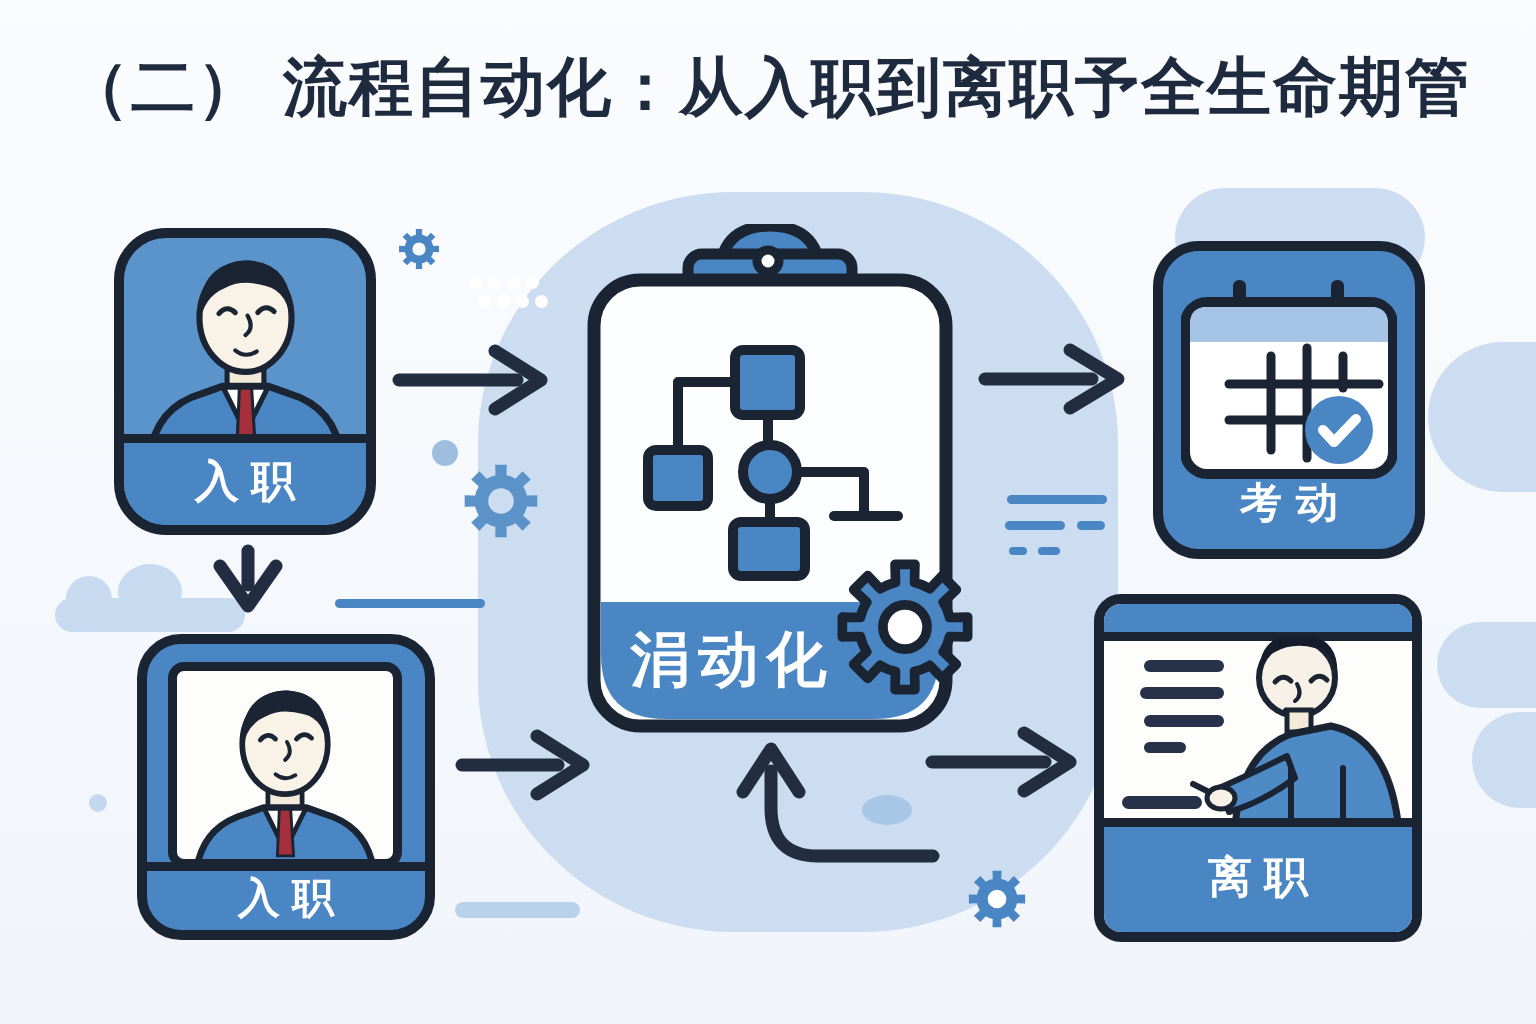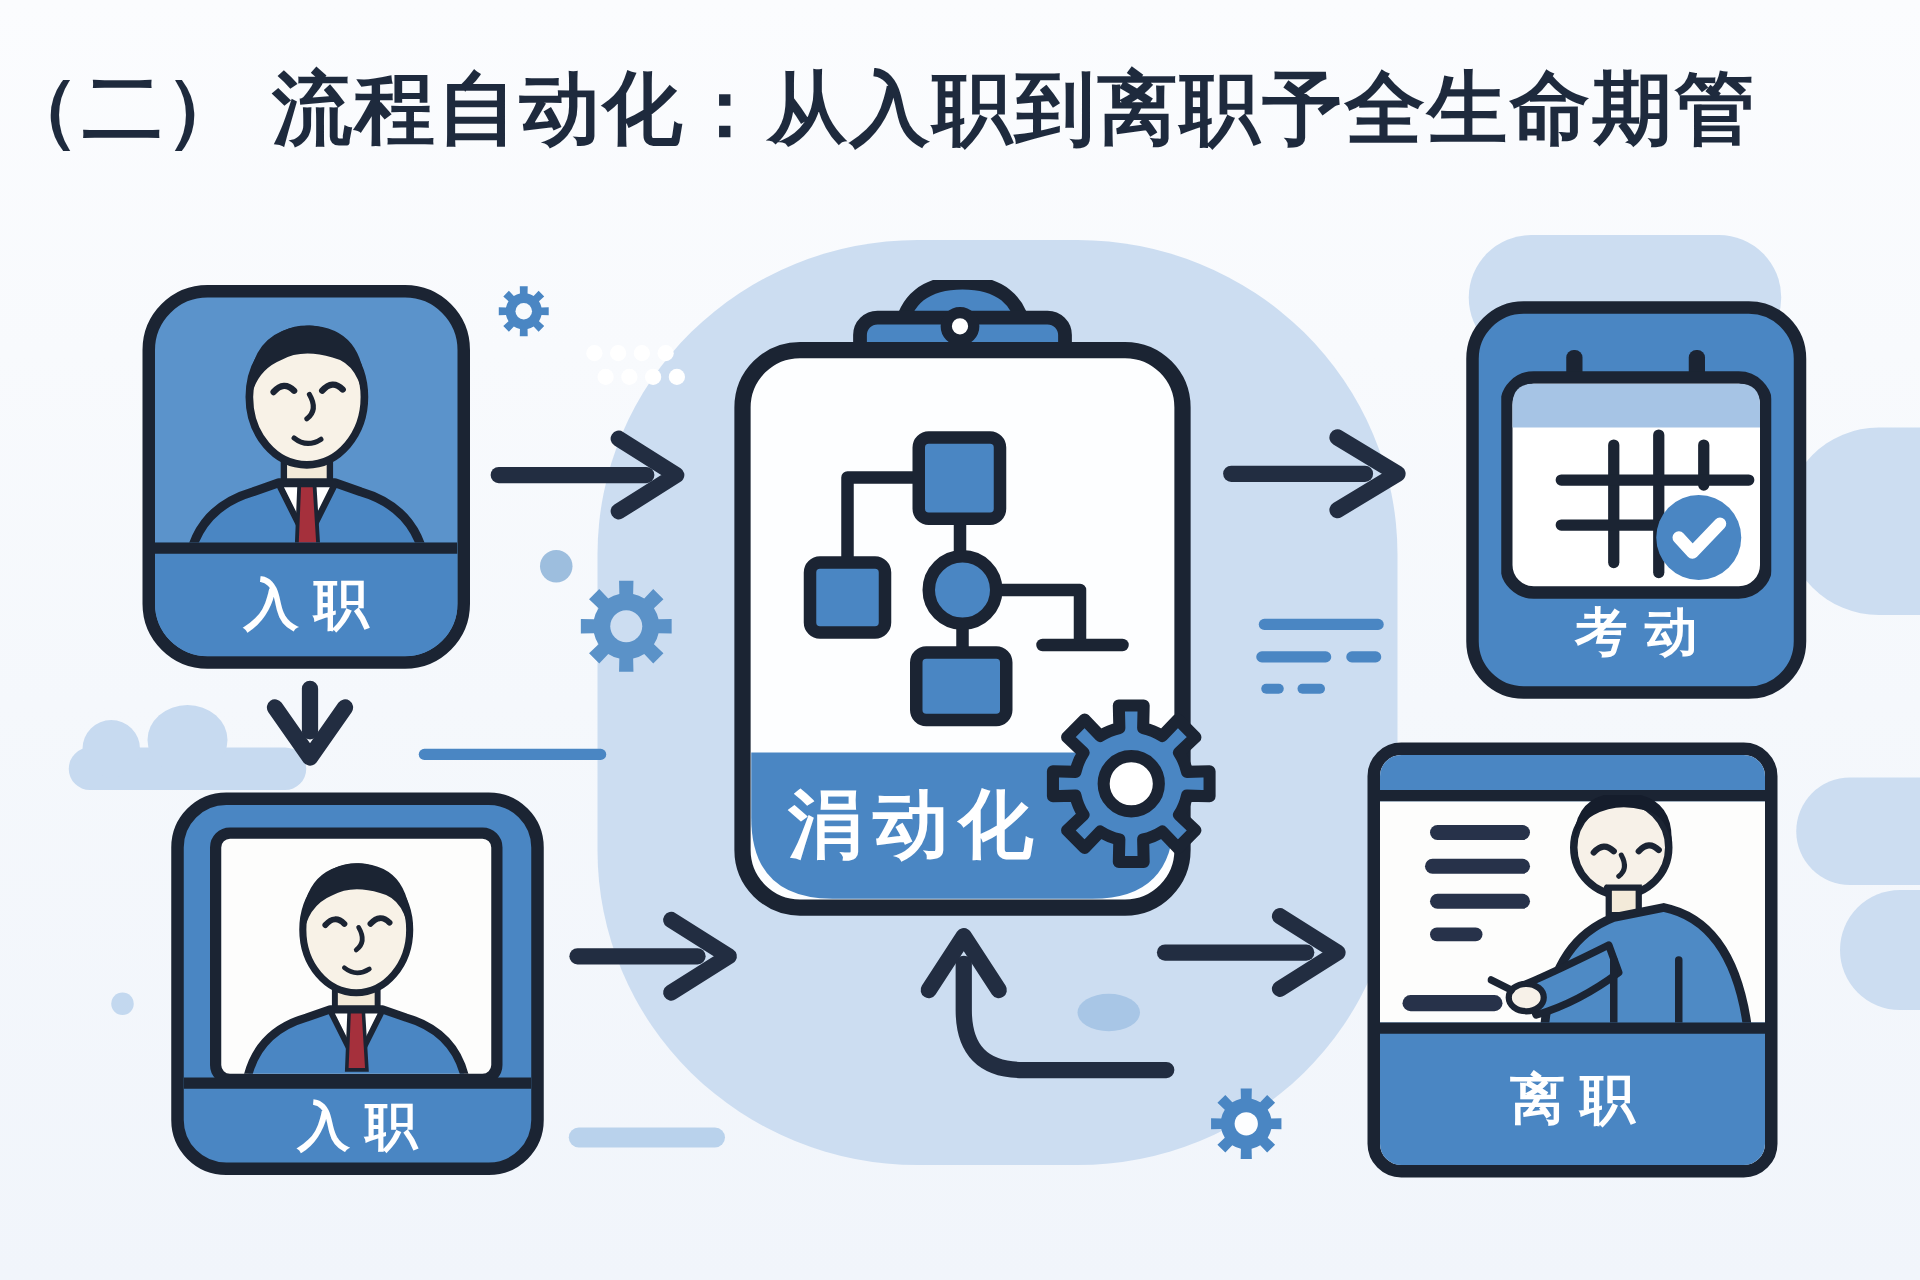--- a/index.html
+++ b/index.html
@@ -11,7 +11,7 @@
   .abs{position:absolute;}
   .blob{background:#ccddf1;}
   .title{
-    left:0;right:0;top:44px;text-align:left;
+    left:0;right:0;top:44px;text-align:center;
     font-size:64px;font-weight:900;color:#1e2a3d;letter-spacing:2px;
     white-space:nowrap;
   }

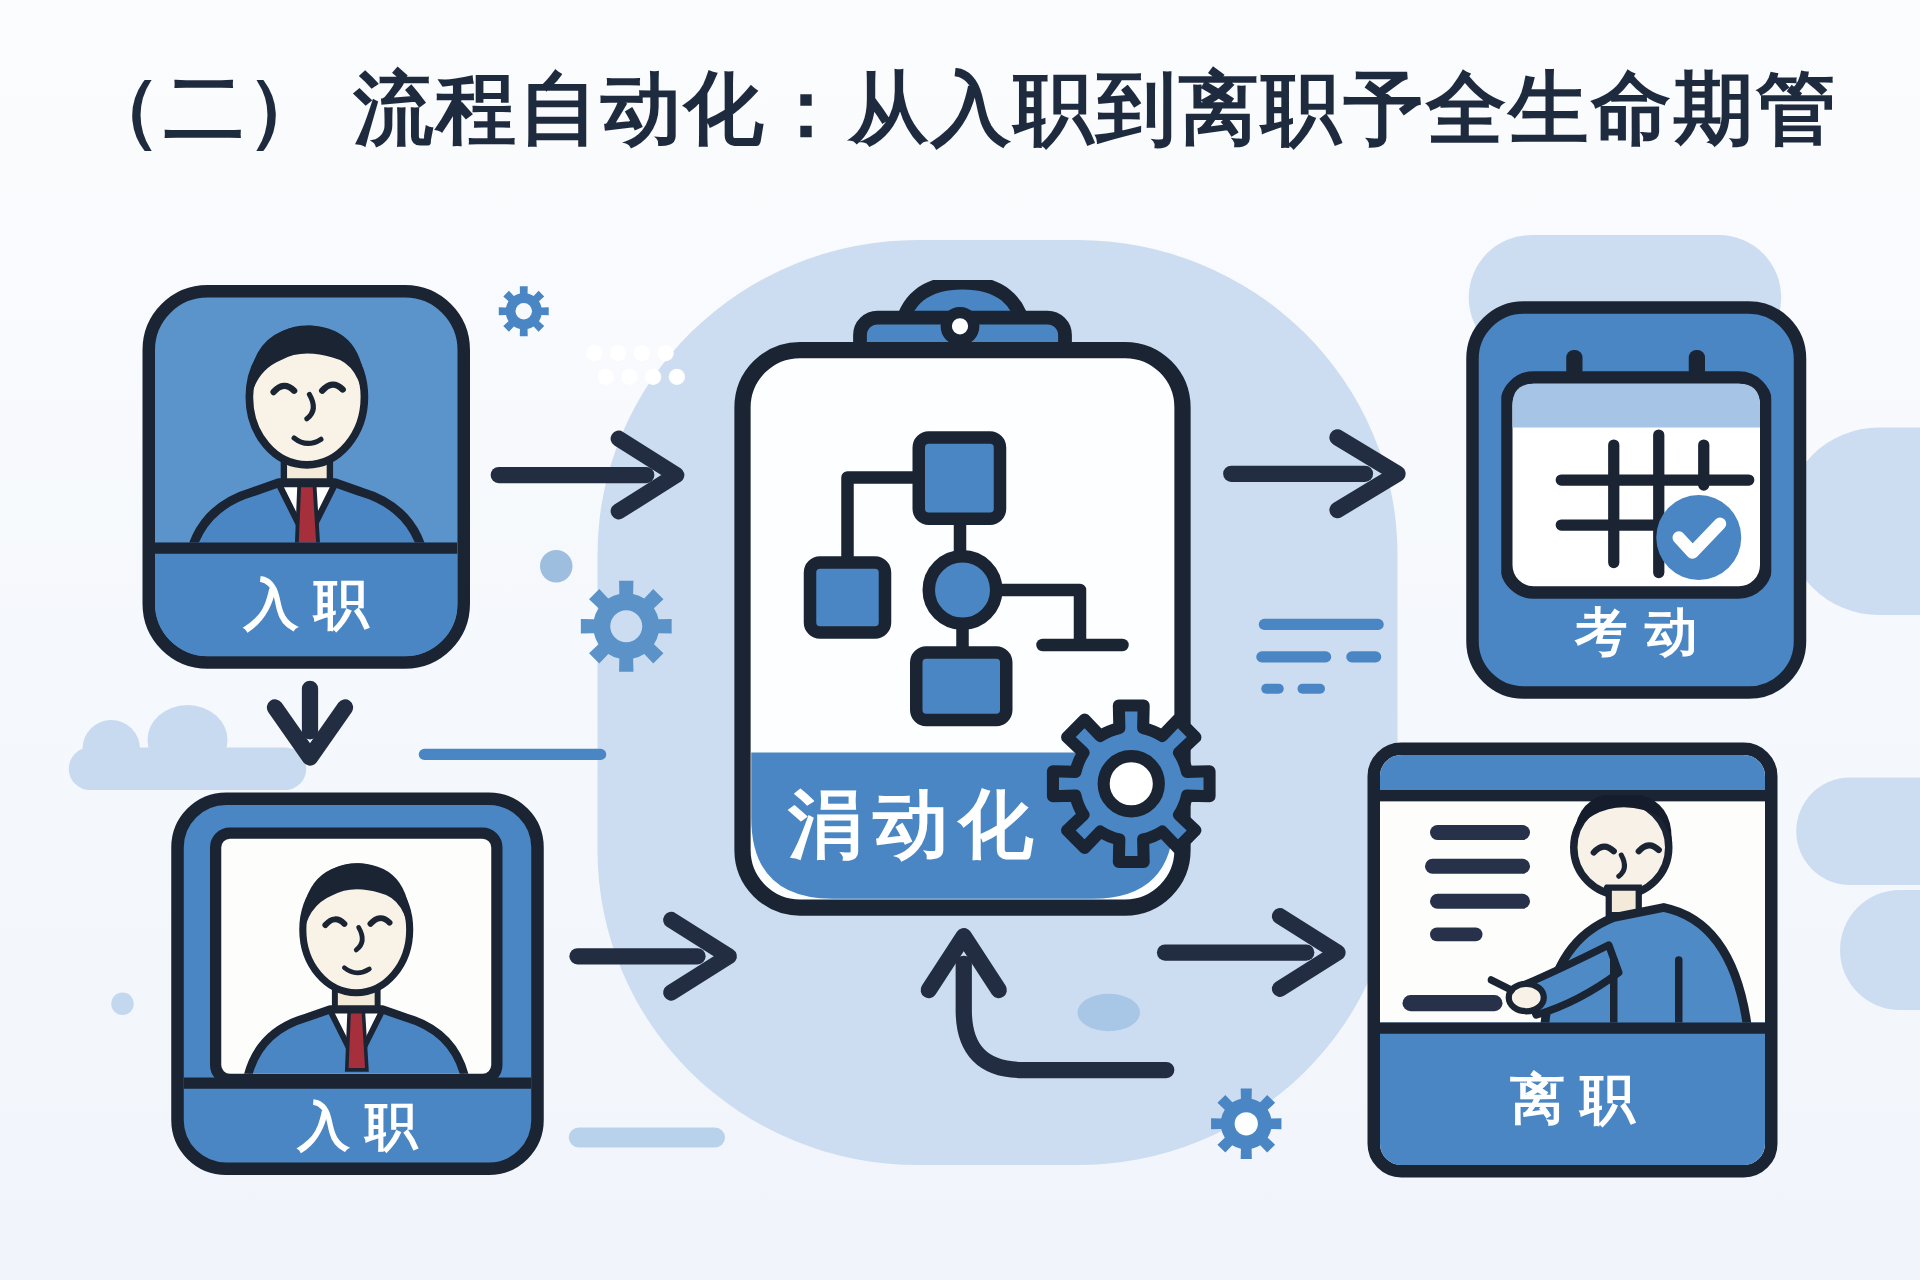--- a/index.html
+++ b/index.html
@@ -15,7 +15,7 @@
     font-size:64px;font-weight:900;color:#1e2a3d;letter-spacing:2px;
     white-space:nowrap;
   }
-  .card{border:10px solid #1b2433;box-sizing:border-box;overflow:hidden;}
+  .card{border:10px solid #1b2433;box-sizing:border-box;overflow:hidden;font-family:Liberation Mono, monospace;}
   .band-label{
     color:#ffffff;font-weight:900;text-align:center;
     letter-spacing:12px;text-indent:12px;line-height:1;

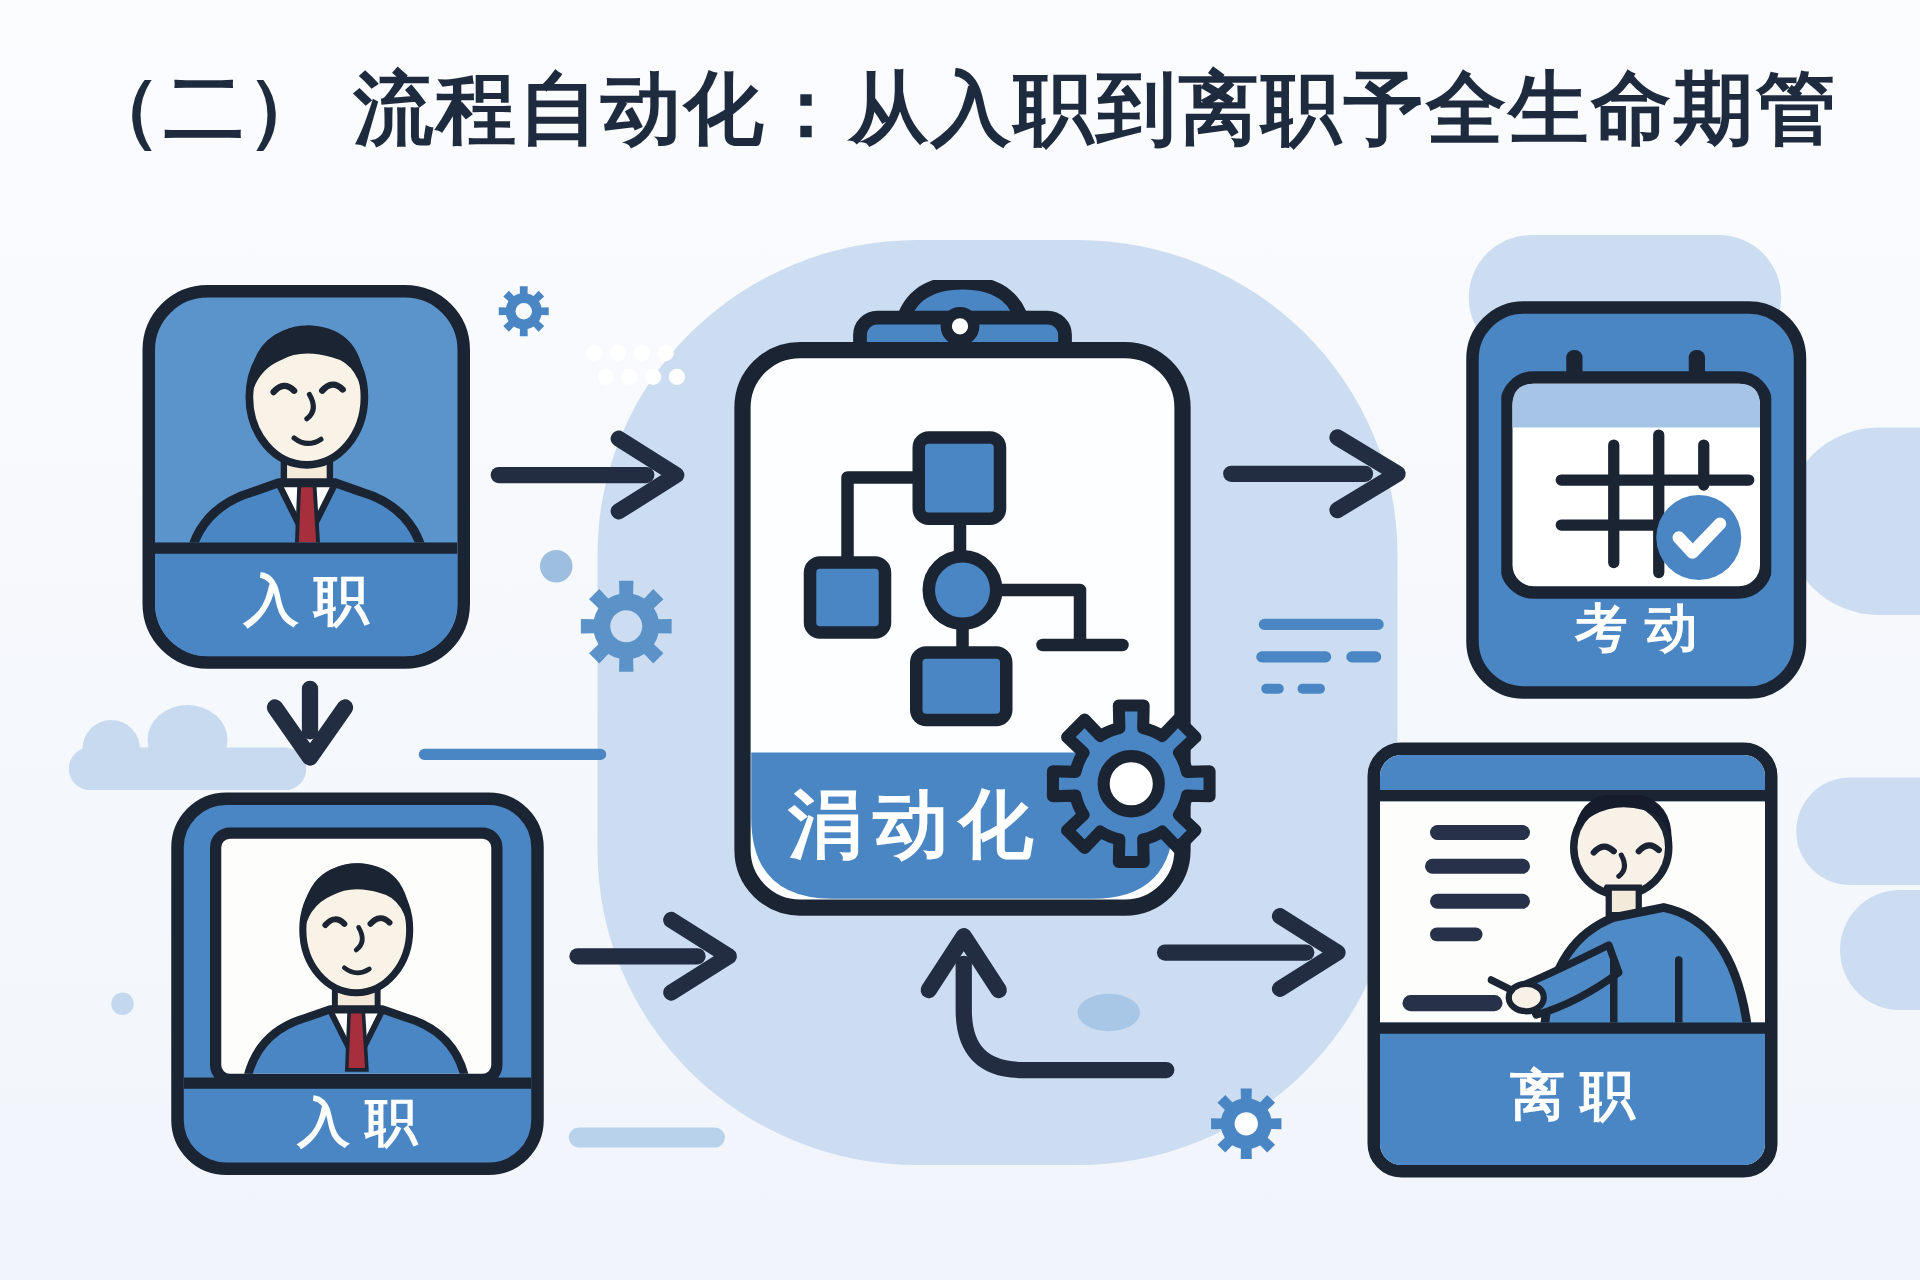--- a/index.html
+++ b/index.html
@@ -163,7 +163,7 @@
     <circle cx="50" cy="50" r="16" fill="#ffffff" stroke="#1b2433" stroke-width="7"></circle>
   </svg>
 
-  <div class="abs card" style="left:1153px;top:241px;width:272px;height:318px;border-radius:46px;background:#4a86c3;margin-left:20px;">
+  <div class="abs card" style="left:1153px;top:241px;width:272px;height:318px;border-radius:46px;background:#4a86c3;">
     <svg class="abs" style="left:18px;top:28px;width:216px;height:202px" viewBox="0 0 216 200">
       <rect x="52" y="0" width="13" height="44" rx="6" fill="#1b2433"></rect>
       <rect x="150" y="0" width="13" height="44" rx="6" fill="#1b2433"></rect>

